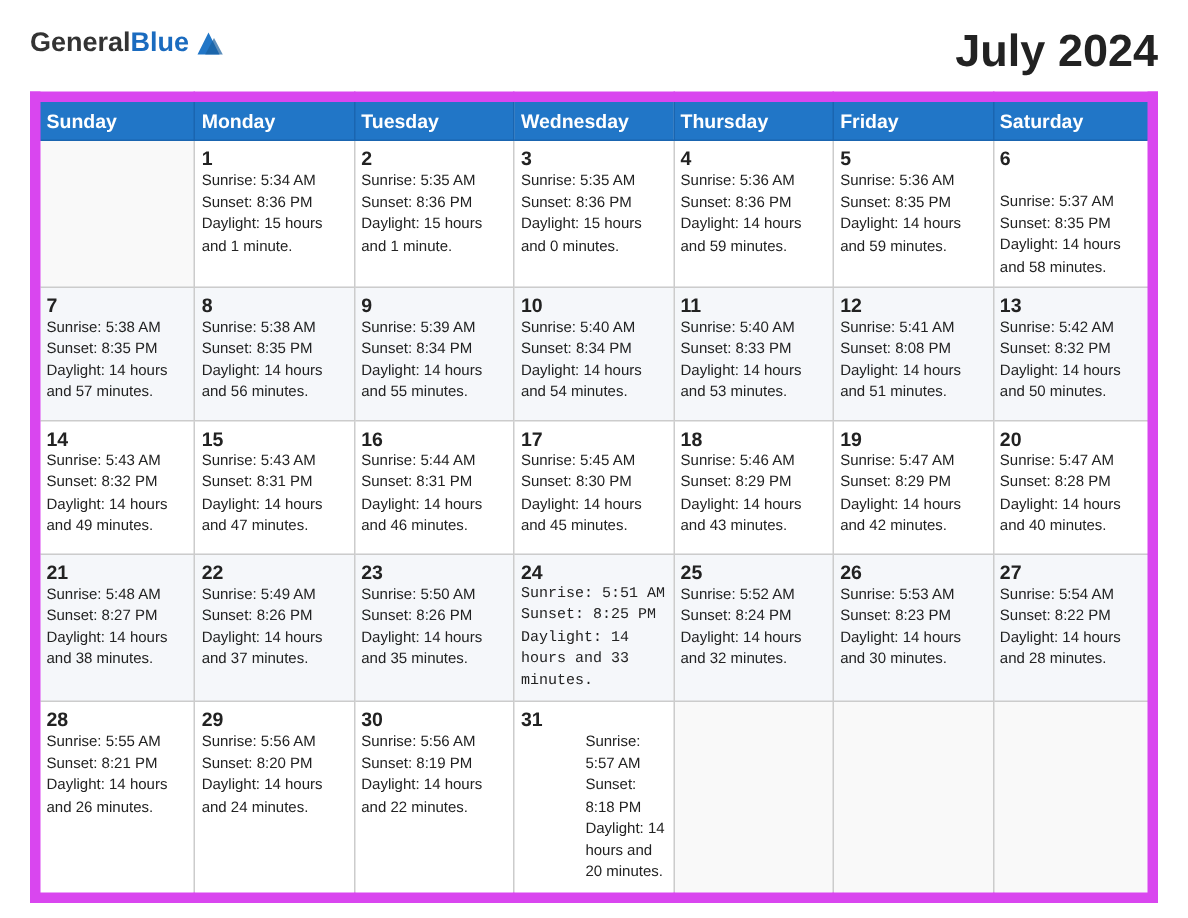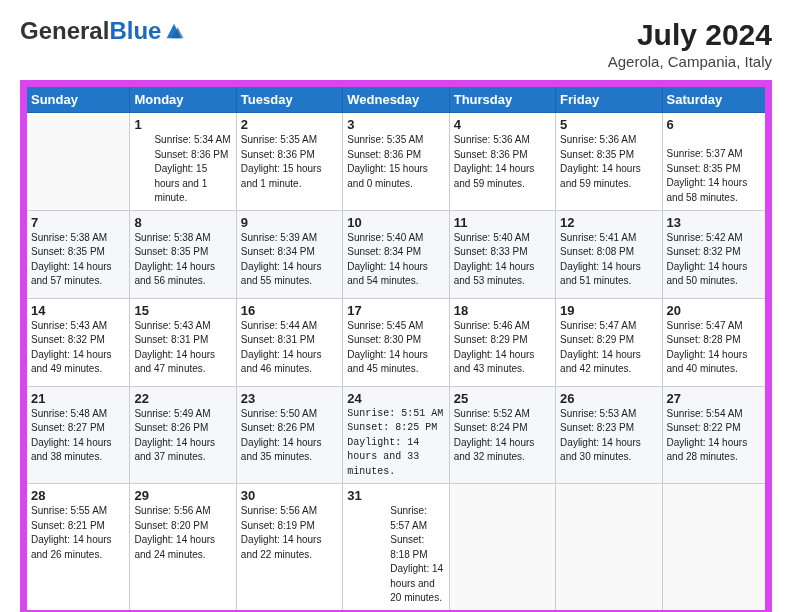--- a/index.html
+++ b/index.html
@@ -28,7 +28,7 @@
       align-items: center;
     }
     .logo-text {
-      font-size: 24px;
+      font-size: 18px;
       font-weight: bold;
       line-height: 1.1;
     }

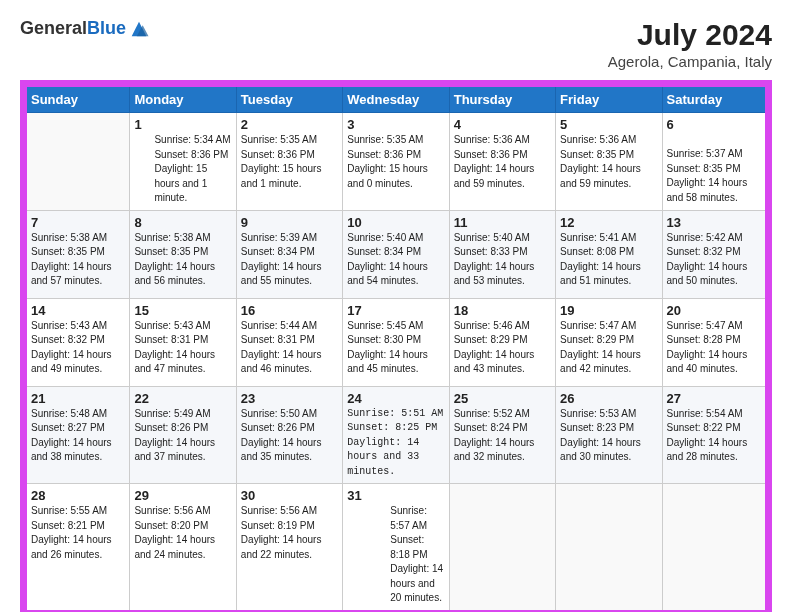--- a/index.html
+++ b/index.html
@@ -116,7 +116,6 @@
     </div>
     <div class="title-block">
       <div class="main-title">July 2024</div>
-      <div class="subtitle">Agerola, Campania, Italy</div>
     </div>
   </div>
 

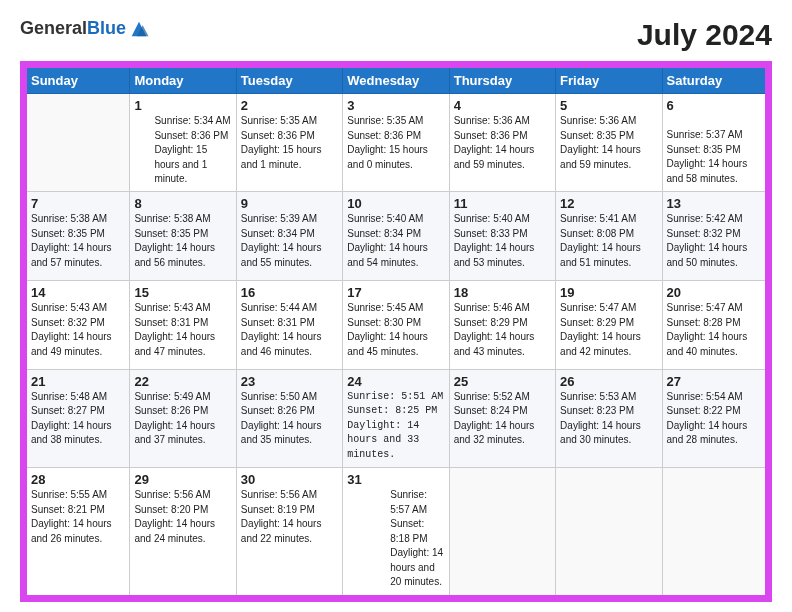--- a/index.html
+++ b/index.html
@@ -136,7 +136,7 @@
           <td class="empty-cell"></td>
           <td>
             <span class="day-num">1</span>
-            <div class="cell-info" style="white-space: pre-line; margin-left: 20px;">Sunrise: 5:34 AM
+            <div class="cell-info" style="white-space: pre-line;">Sunrise: 5:34 AM
 Sunset: 8:36 PM
 Daylight: 15 hours and 1 minute.</div>
           </td>

